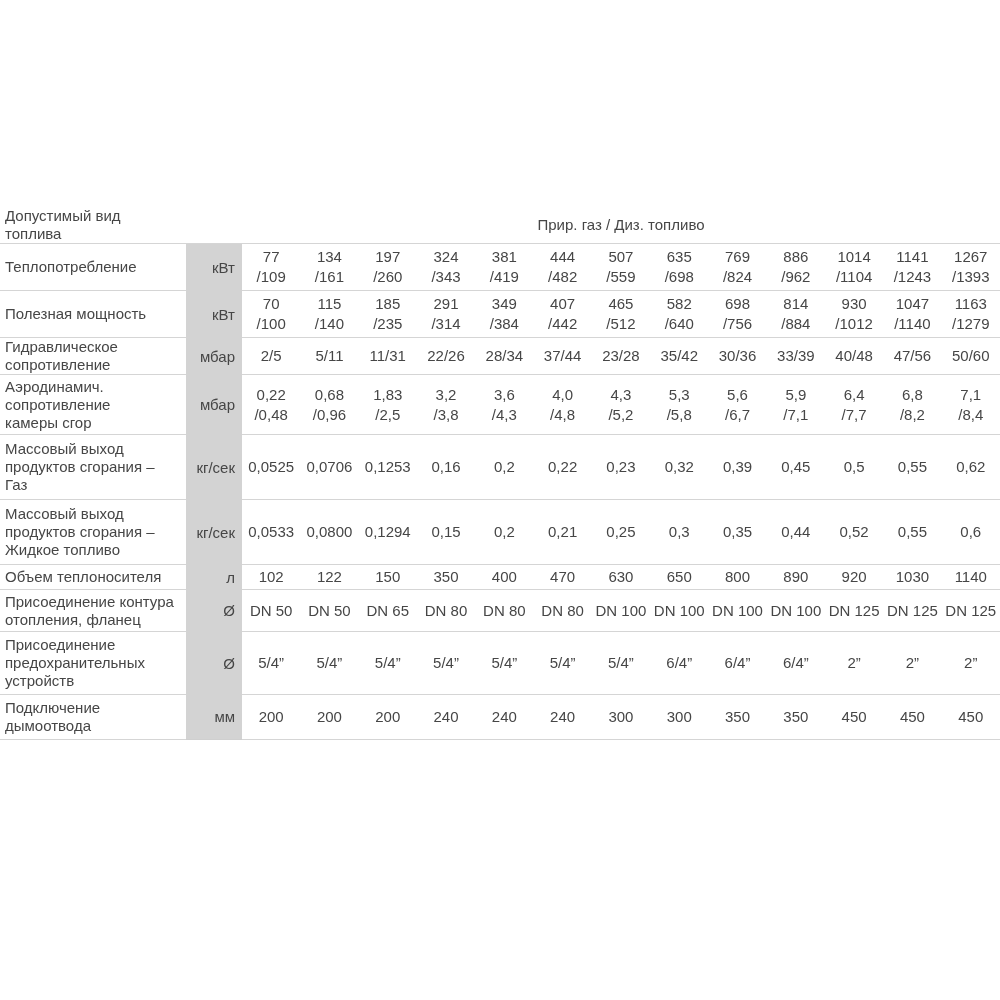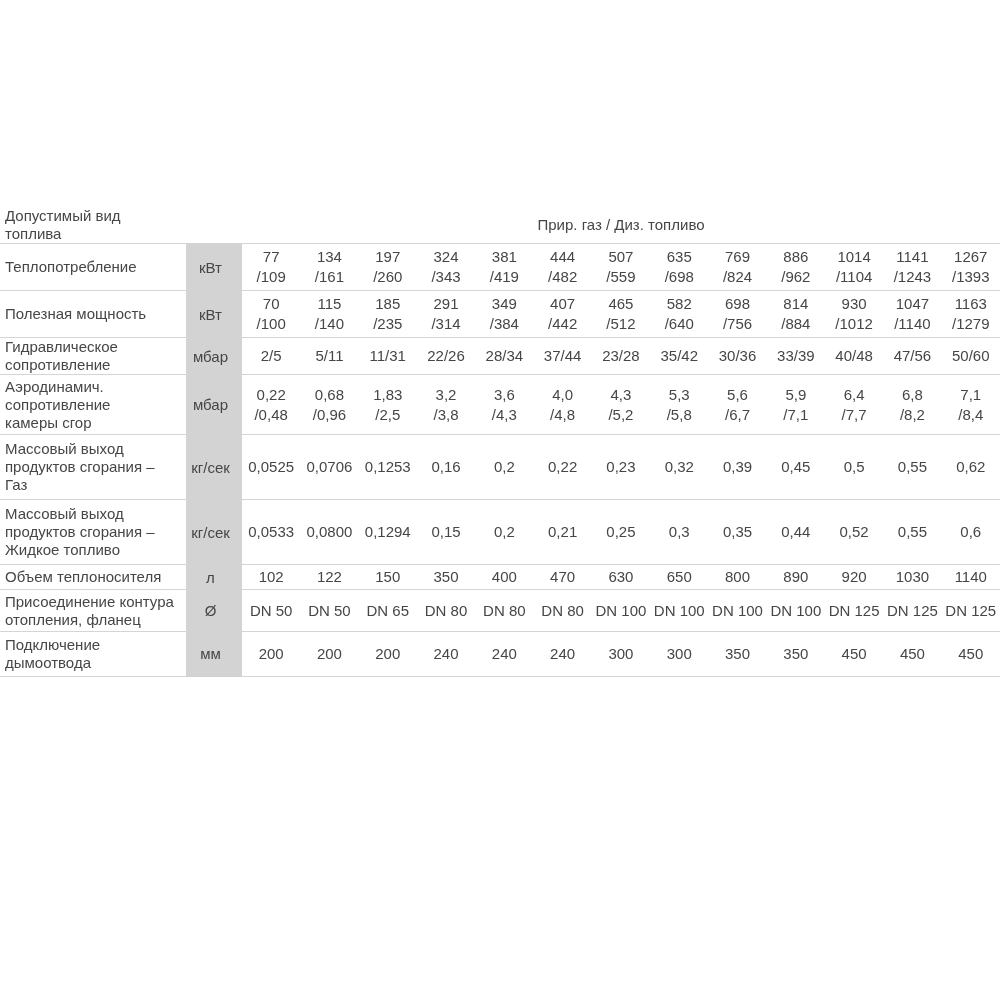--- a/index.html
+++ b/index.html
@@ -43,7 +43,7 @@
   }
   td.unit{
     background:var(--unit-bg);
-    text-align:center;padding-right:7px;
+    text-align:right;padding-right:7px;
   }
   td.val{text-align:center;white-space:pre-line;line-height:1.33;}
   tr.data td.label, tr.data td.val{border-bottom:1px solid var(--row-line);}

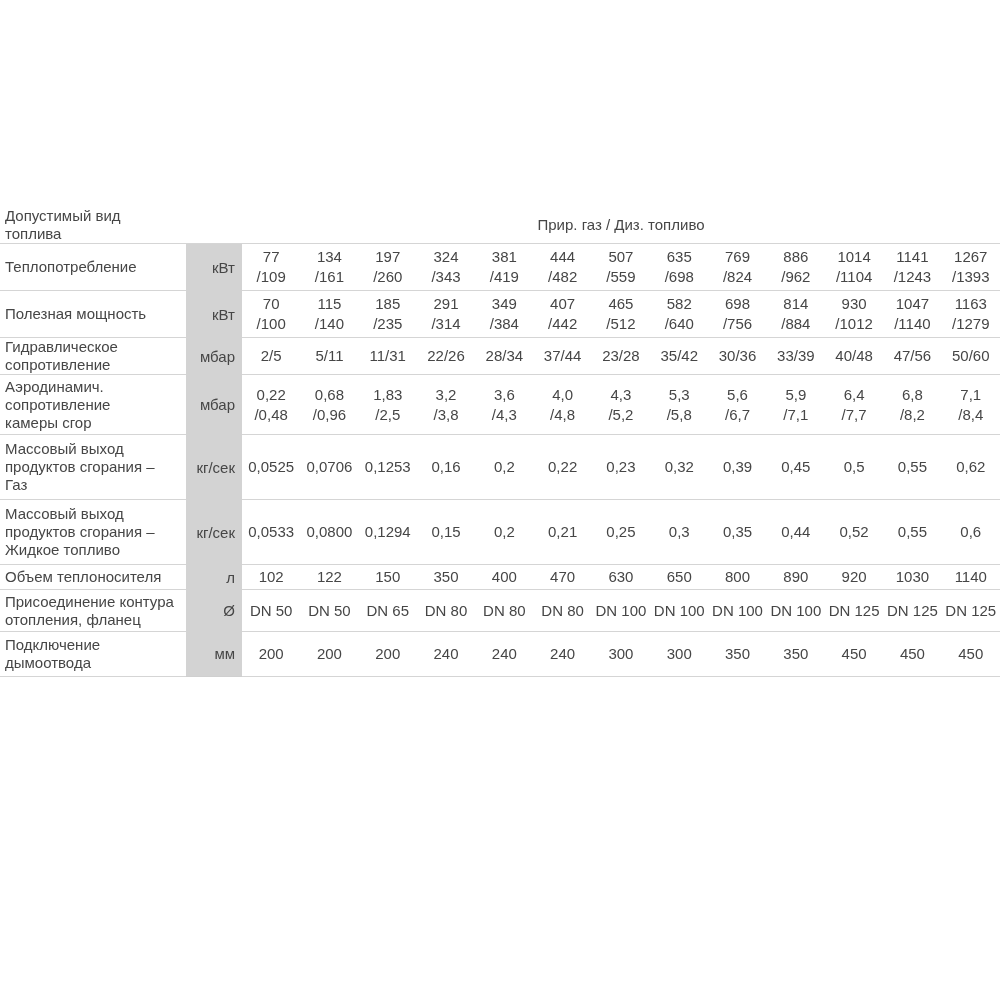--- a/index.html
+++ b/index.html
@@ -260,6 +260,25 @@
           <td class="val">DN 125</td>
           <td class="val">DN 125</td>
         </tr>
+        <tr class="data" style="height: 63px;">
+          <td class="label">Присоединение
+предохранительных
+устройств</td>
+          <td class="unit">Ø</td>
+          <td class="val">5/4”</td>
+          <td class="val">5/4”</td>
+          <td class="val">5/4”</td>
+          <td class="val">5/4”</td>
+          <td class="val">5/4”</td>
+          <td class="val">5/4”</td>
+          <td class="val">5/4”</td>
+          <td class="val">6/4”</td>
+          <td class="val">6/4”</td>
+          <td class="val">6/4”</td>
+          <td class="val">2”</td>
+          <td class="val">2”</td>
+          <td class="val">2”</td>
+        </tr>
         <tr class="data last" style="height: 45px;">
           <td class="label">Подключение
 дымоотвода</td>

